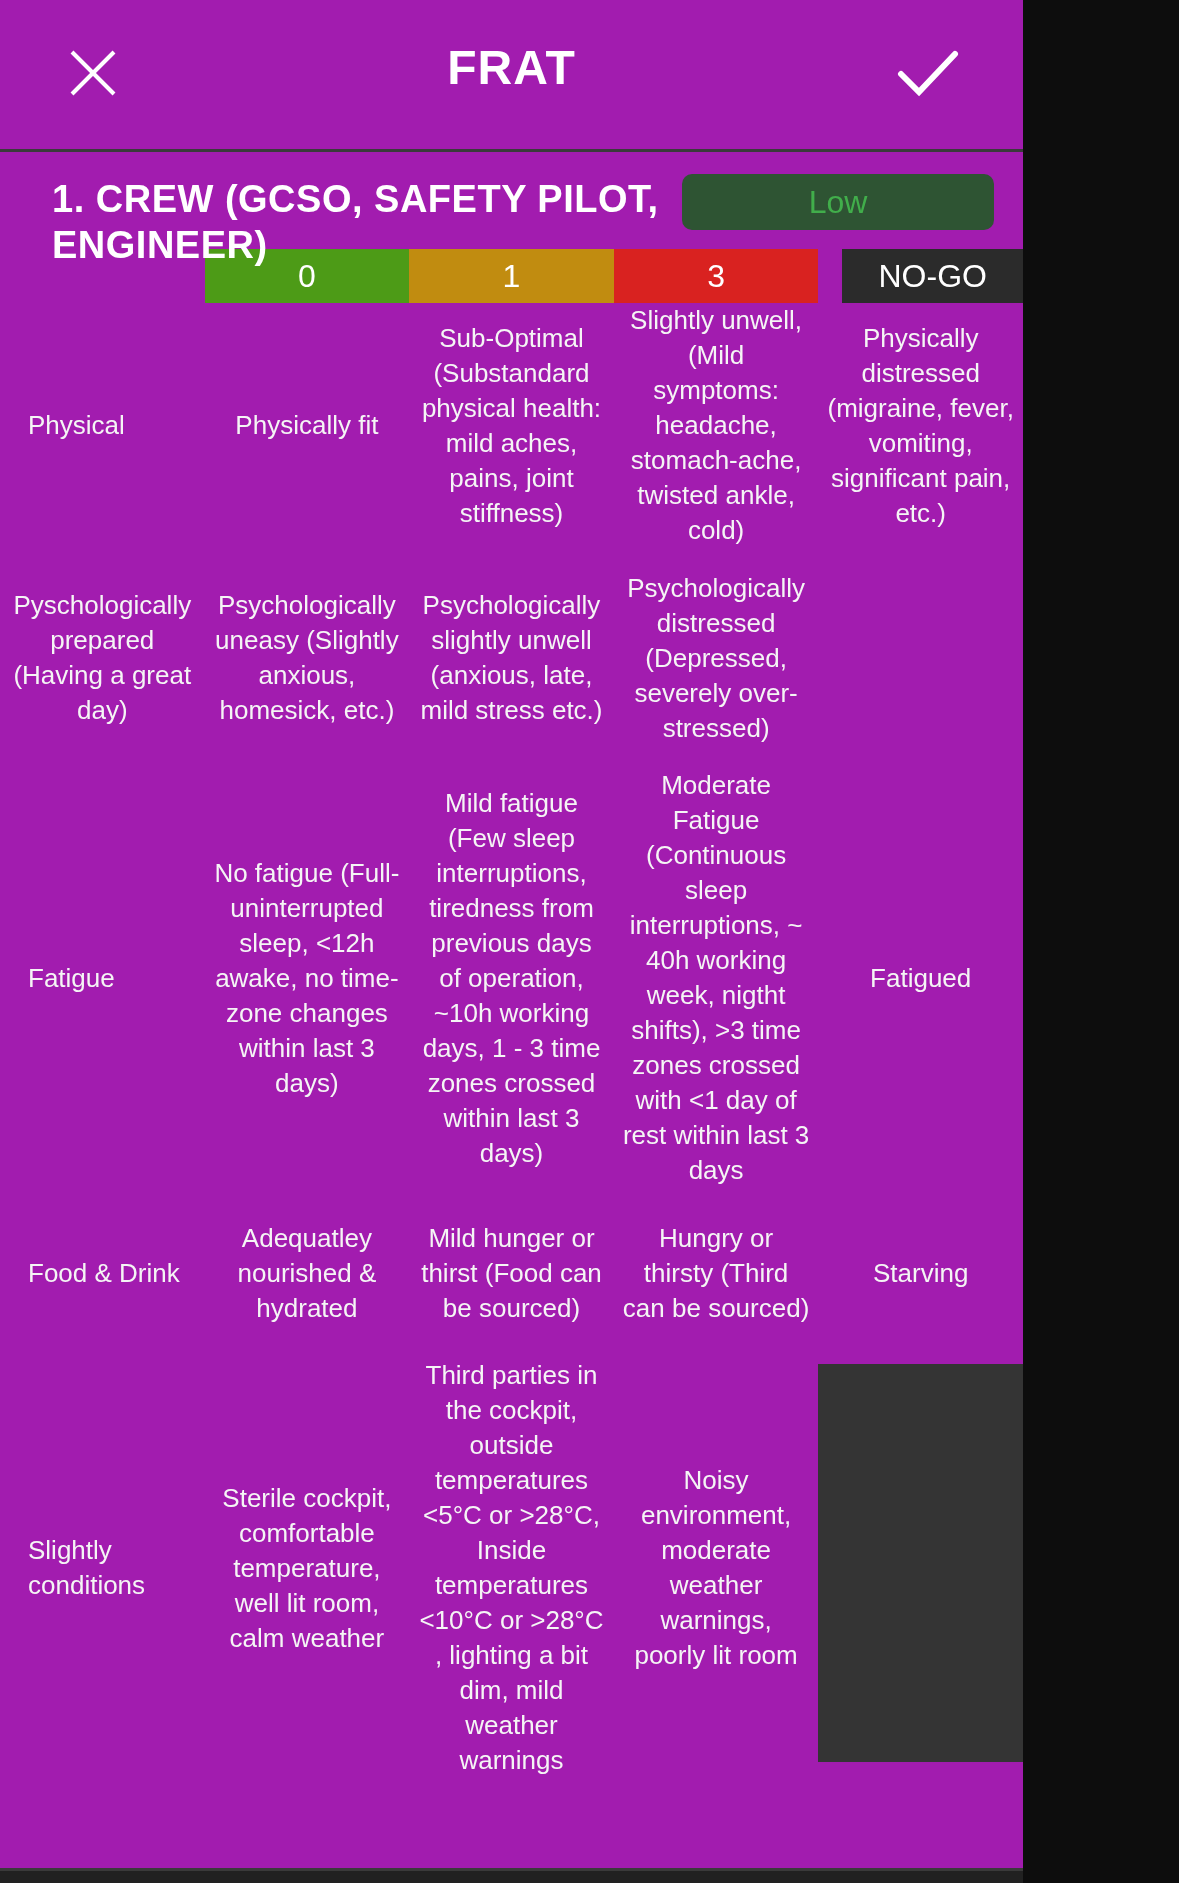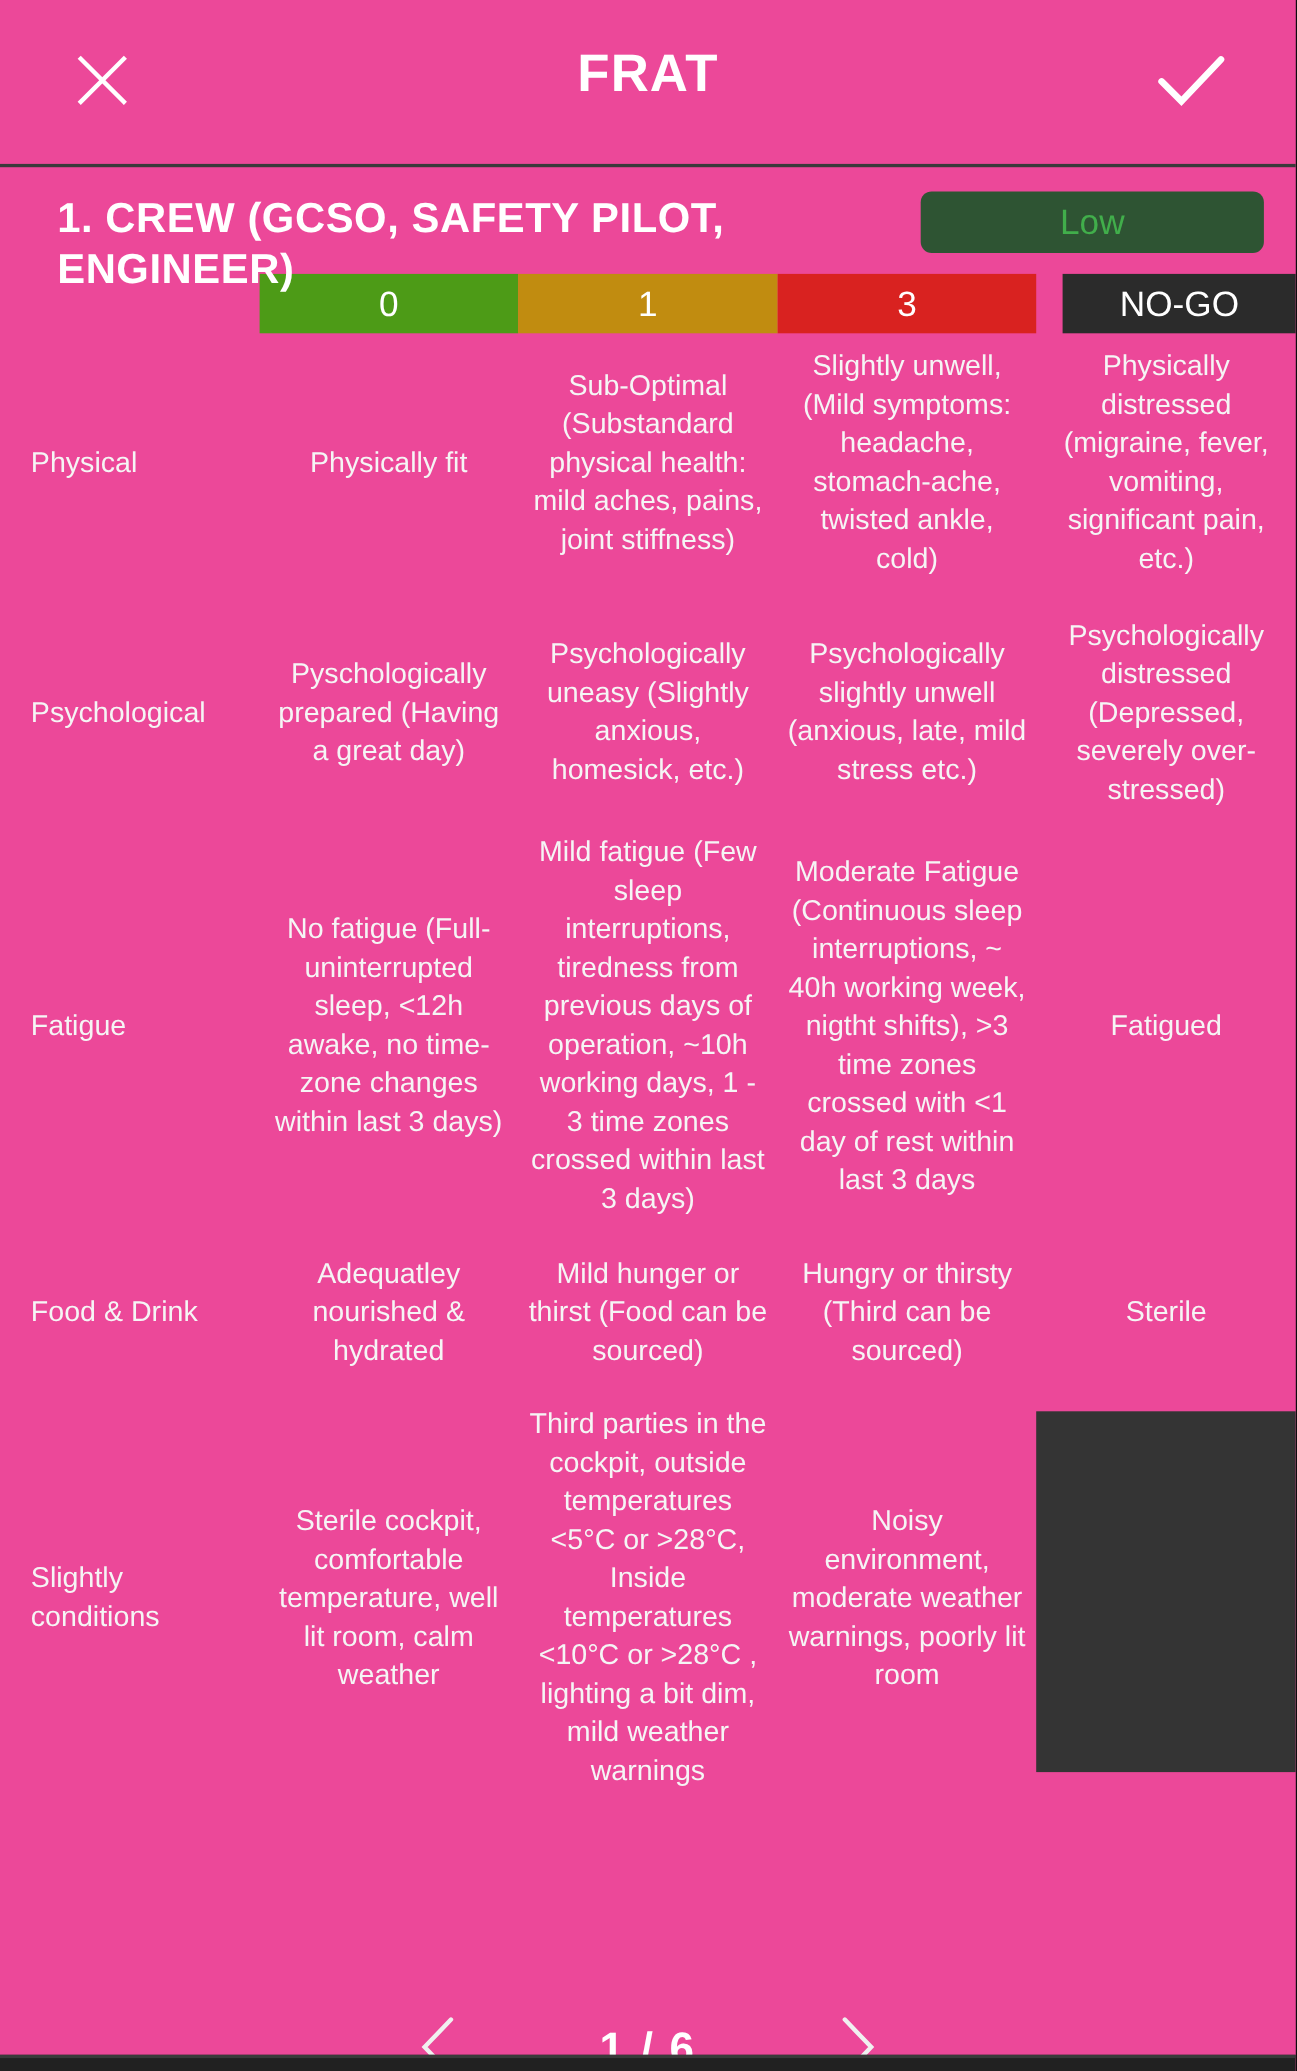--- a/index.html
+++ b/index.html
@@ -5,8 +5,8 @@
   html,body{margin:0;padding:0;background:#0d0d0d;}
   .app{
     position:relative;
-    width:1178px;height:1883px;
-    background:#ec4899;
+    width:1023px;height:1883px;
+    background:#a21caf;
     overflow:hidden;
     font-family:"Liberation Sans","DejaVu Sans",sans-serif;
     color:#f2f2f2;

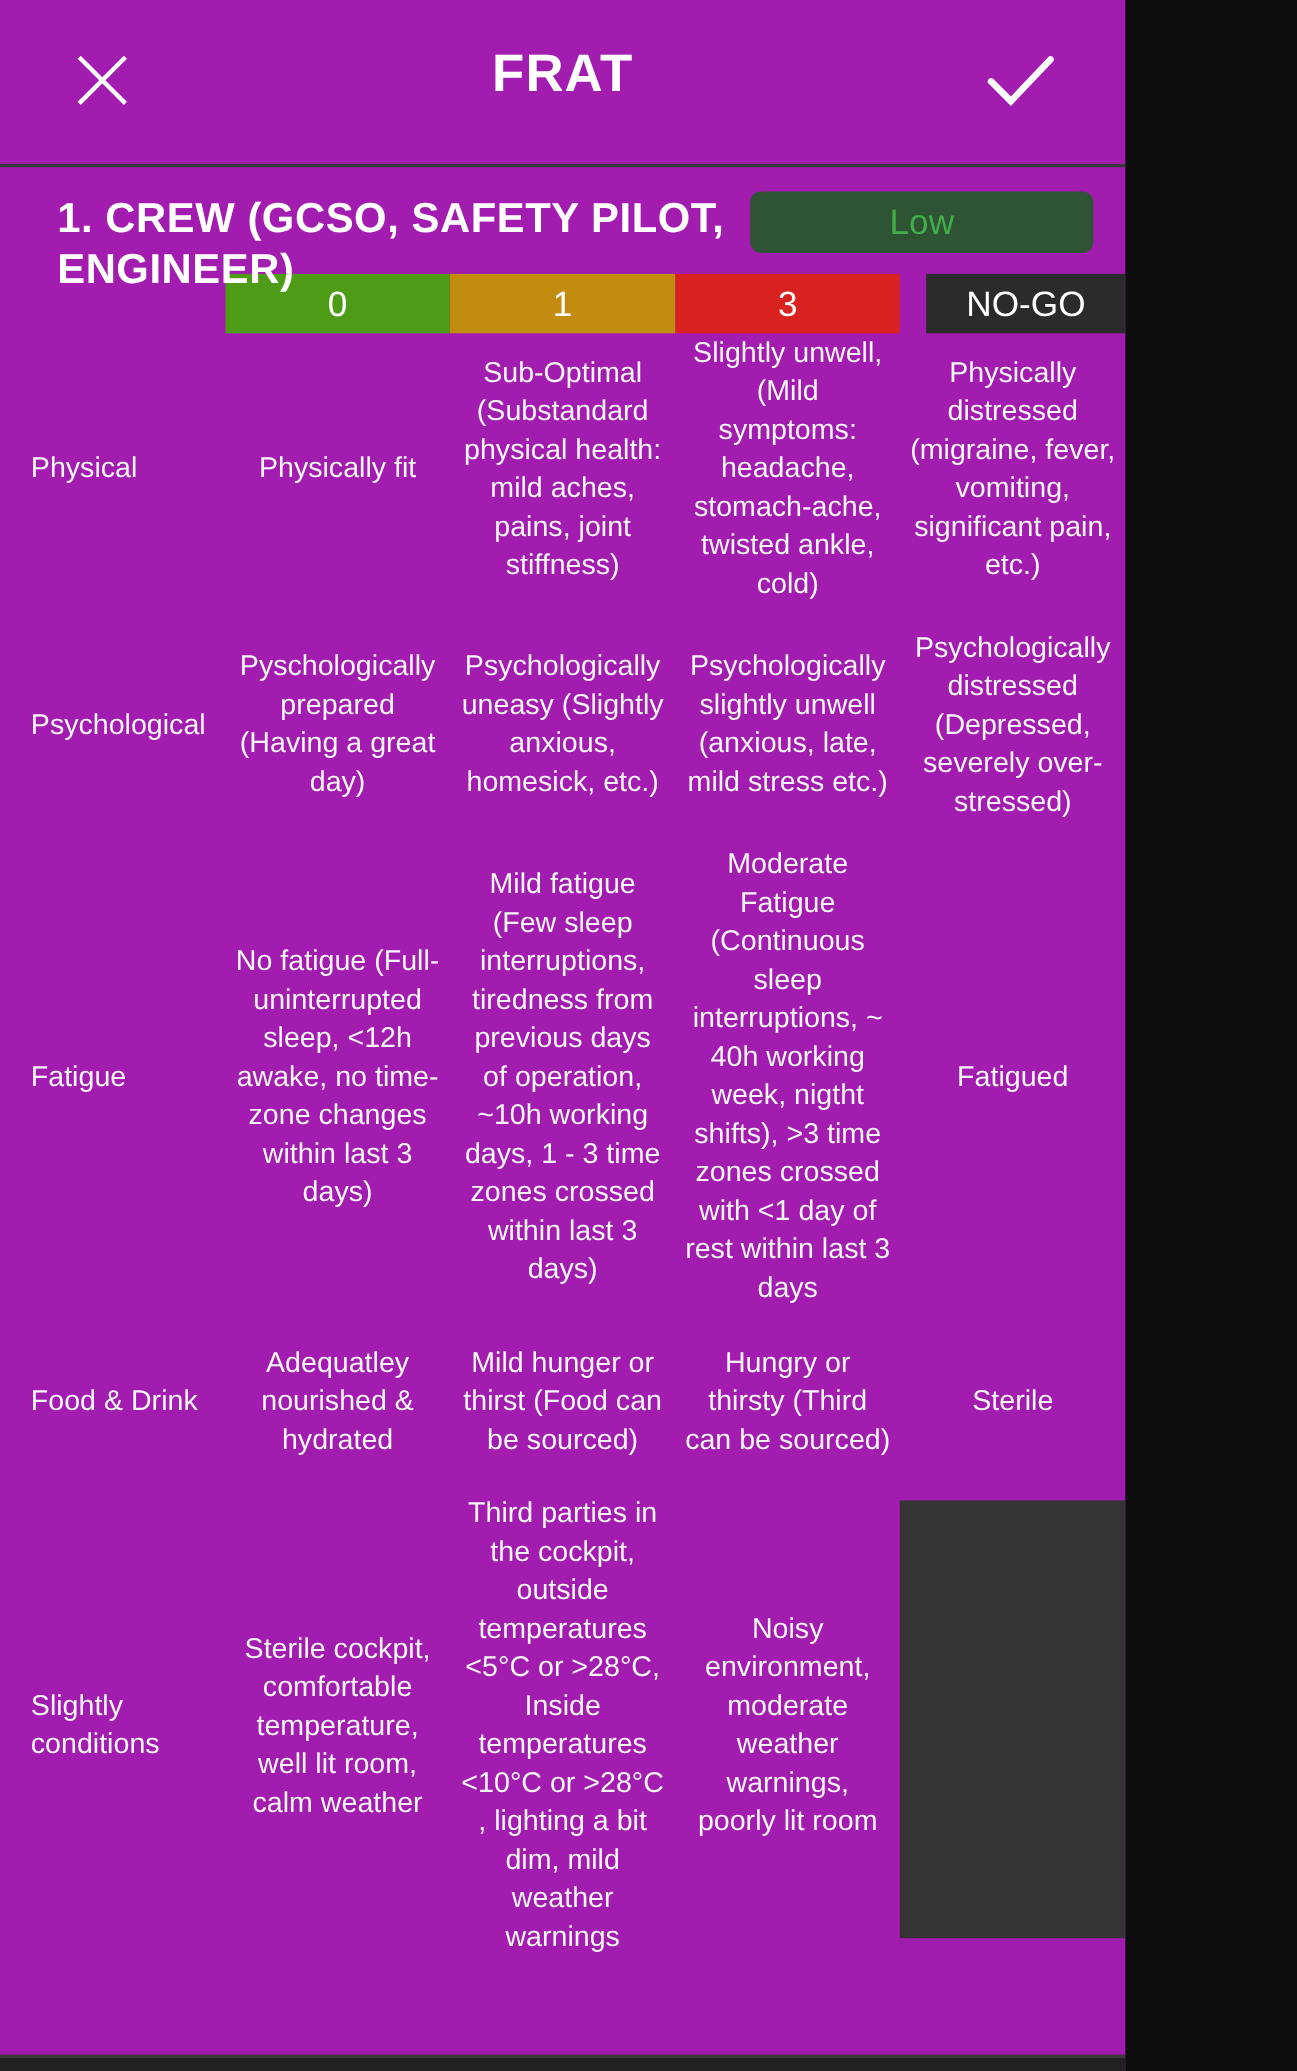--- a/index.html
+++ b/index.html
@@ -142,7 +142,6 @@
   </div>
 
   <div class="grid trow r-psych">
-    <div class="cell rowlabel">Psychological</div>
     <div class="cell">Pyschologically prepared (Having a great day)</div>
     <div class="cell">Psychologically uneasy (Slightly anxious, homesick, etc.)</div>
     <div class="cell">Psychologically slightly unwell (anxious, late, mild stress etc.)</div>

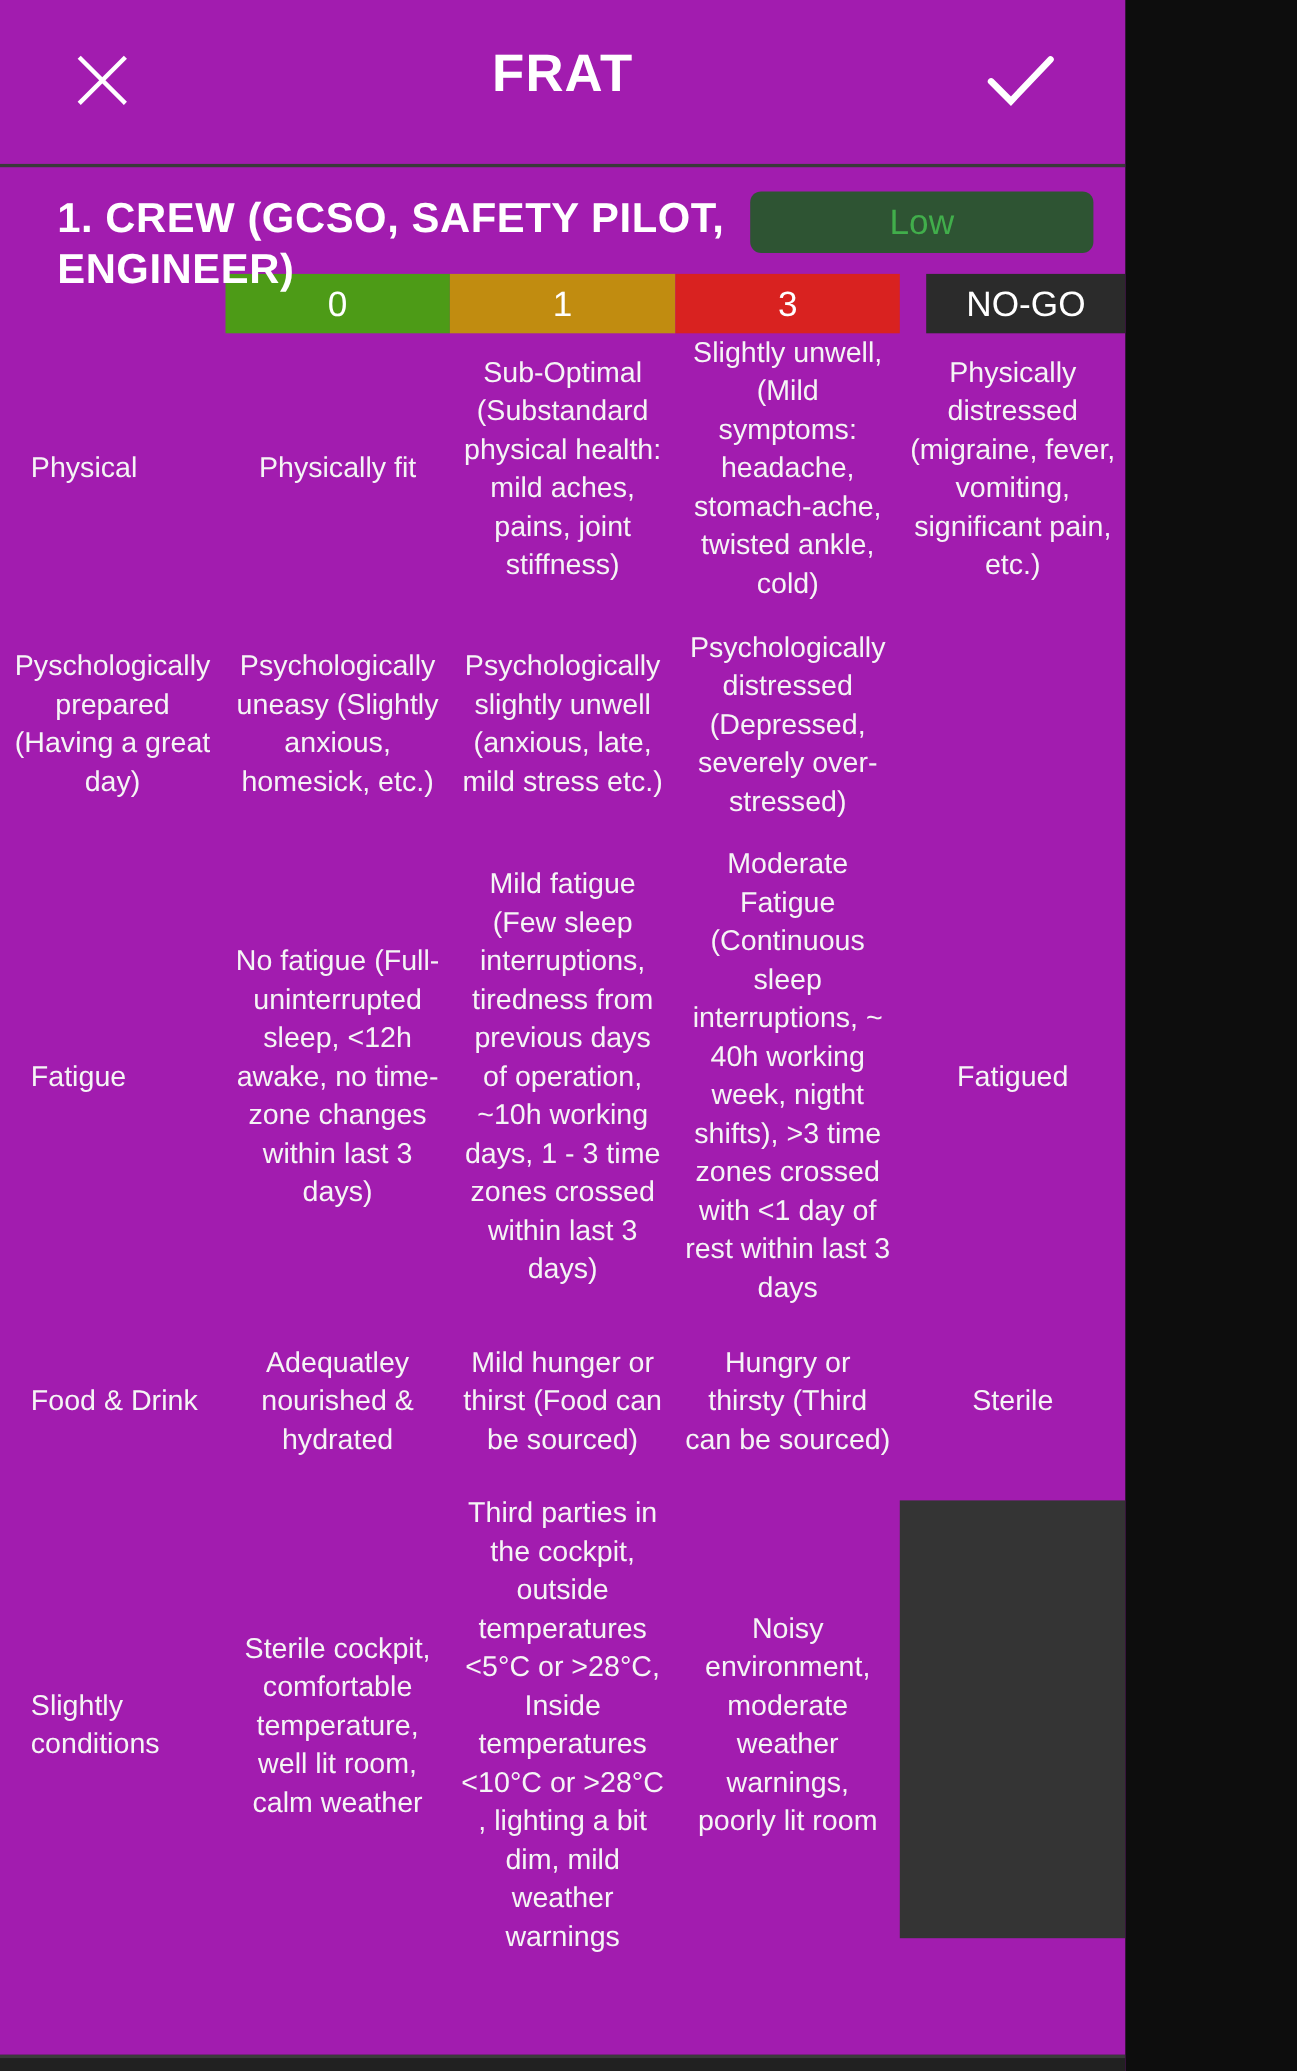--- a/index.html
+++ b/index.html
@@ -161,7 +161,7 @@
     <div class="cell">Adequatley nourished &amp; hydrated</div>
     <div class="cell">Mild hunger or thirst (Food can be sourced)</div>
     <div class="cell">Hungry or thirsty (Third can be sourced)</div>
-    <div class="cell">Sterile</div>
+    <div class="cell">Starving</div>
   </div>
 
   <div class="grid trow r-oper">

